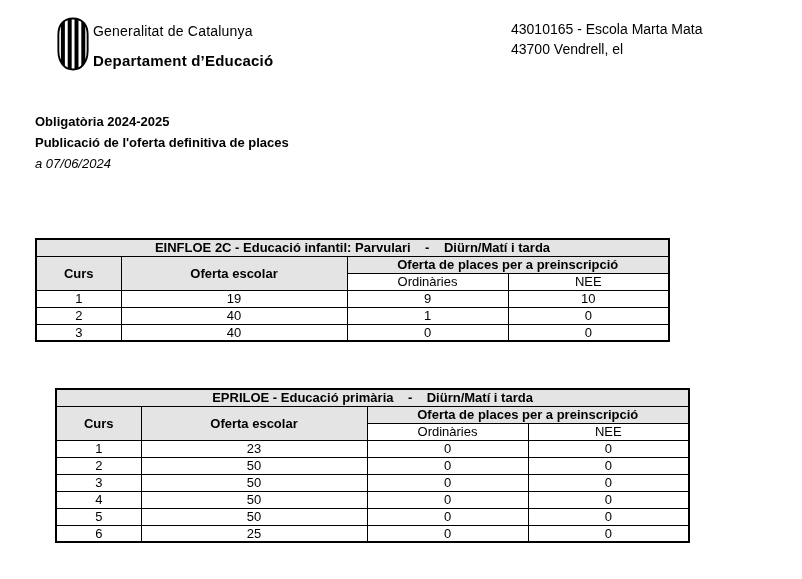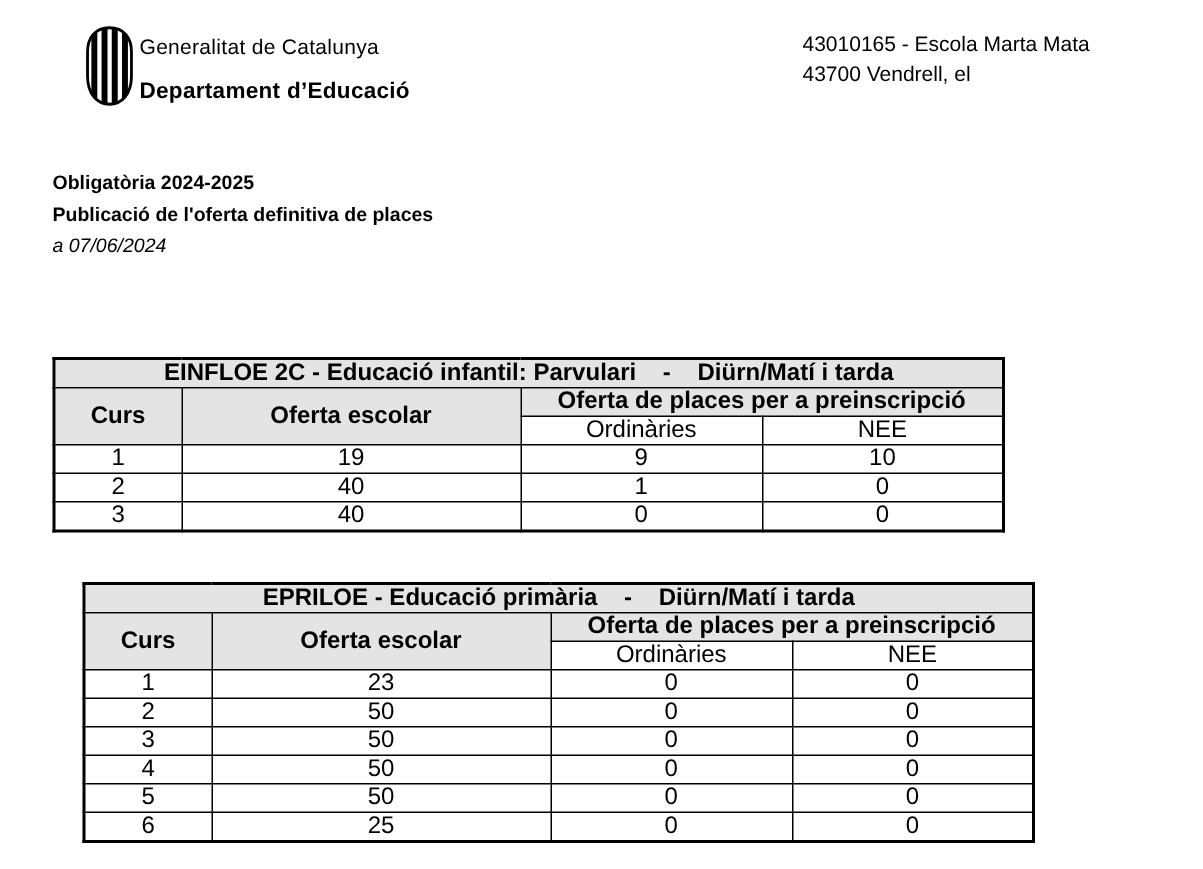--- a/index.html
+++ b/index.html
@@ -19,7 +19,7 @@
   .org-block { position: absolute; left: 93px; top: 23px; }
   .org-line1 { font-size: 14px; letter-spacing: 0.2px; }
   .org-line2 { font-size: 15px; font-weight: bold; margin-top: 13px; letter-spacing: 0.2px; }
-  .school-block { position: absolute; left: 535px; top: 19px; font-size: 14px; line-height: 20px; }
+  .school-block { position: absolute; left: 511px; top: 19px; font-size: 14px; line-height: 20px; }
 
   
   .titles-block { position: absolute; left: 35px; top: 111px; }

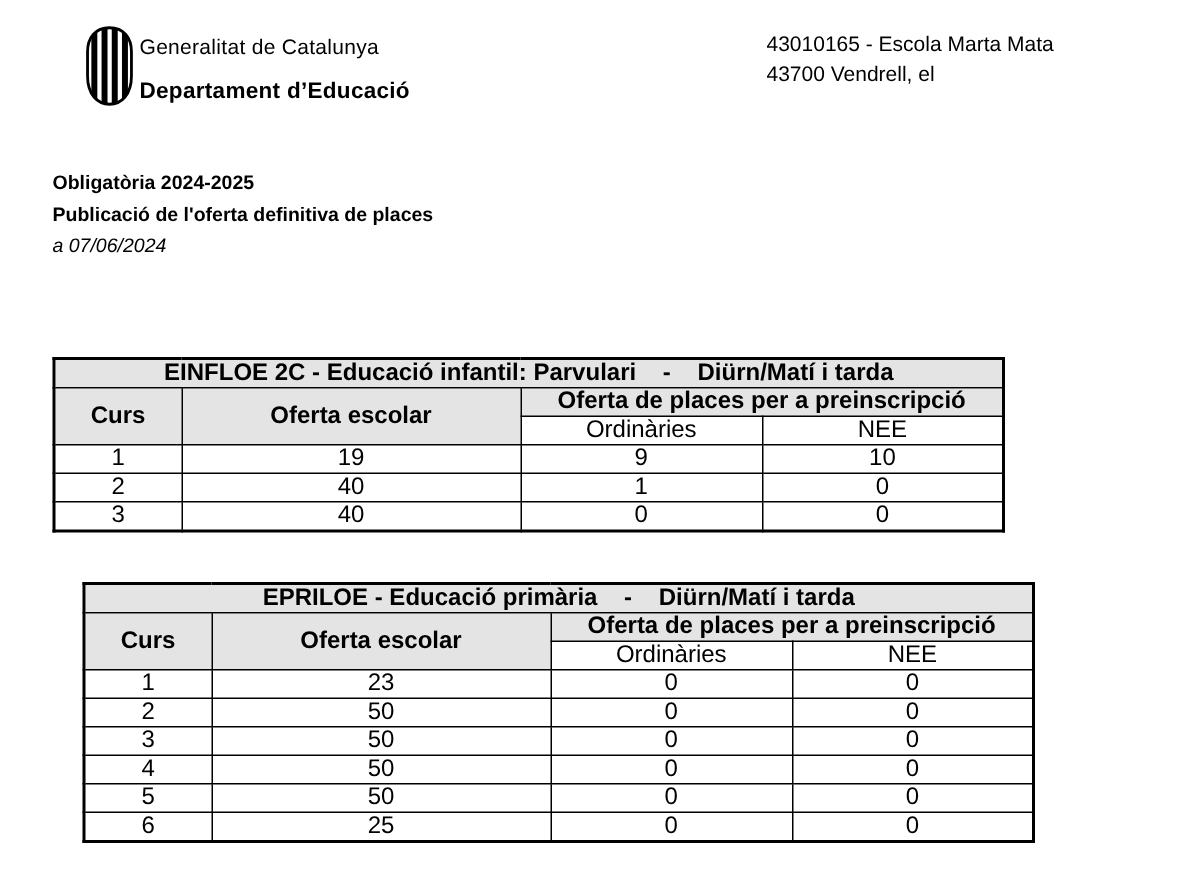--- a/index.html
+++ b/index.html
@@ -44,7 +44,7 @@
   col.c4 { width: 161px; }
   table.offer td {
     border: 1px solid #000000;
-    font-size: 16px;
+    font-size: 13px;
     height: 17px;
     padding: 0 6px;
     vertical-align: middle;

